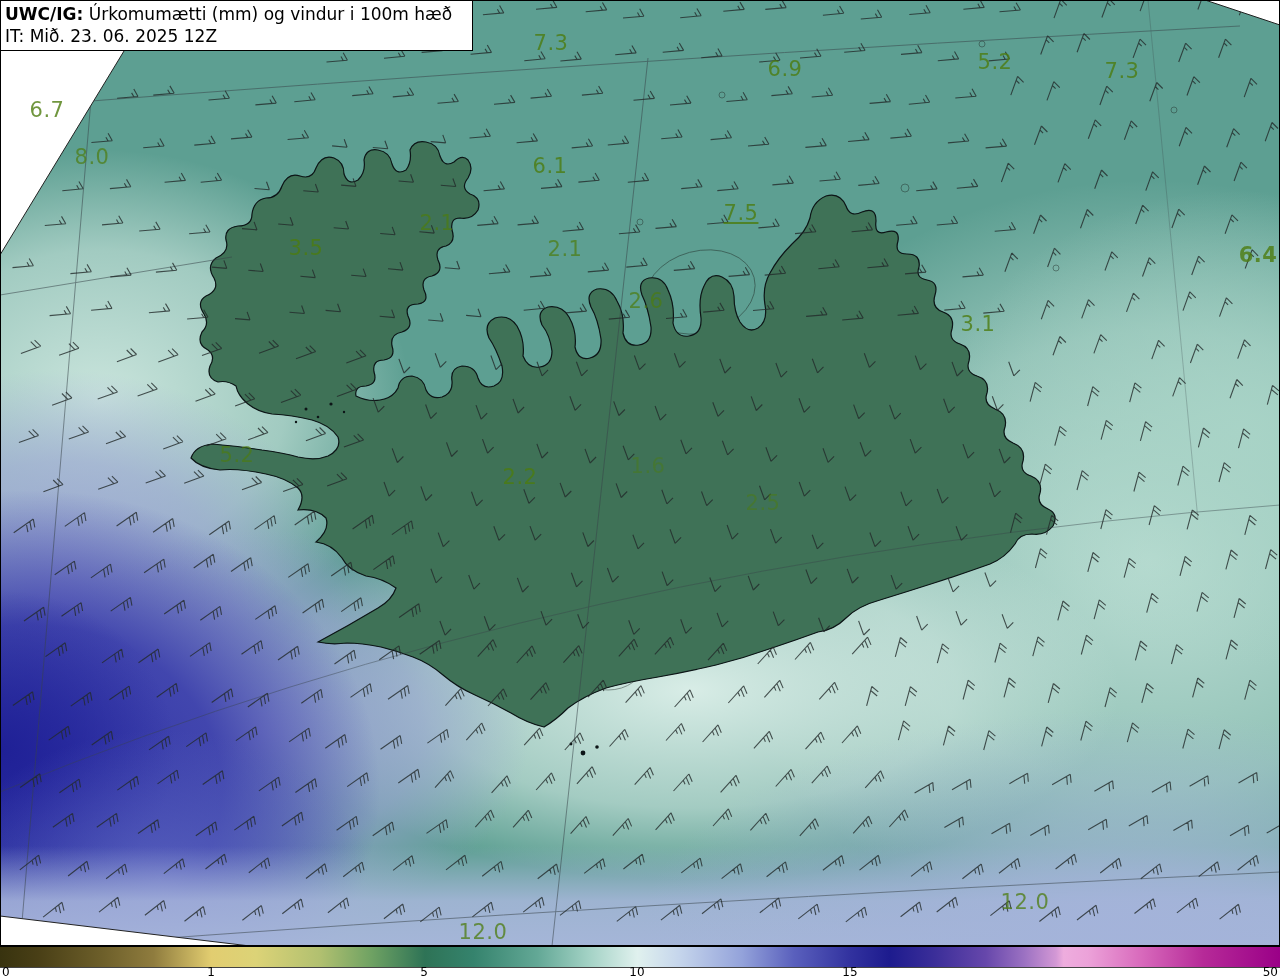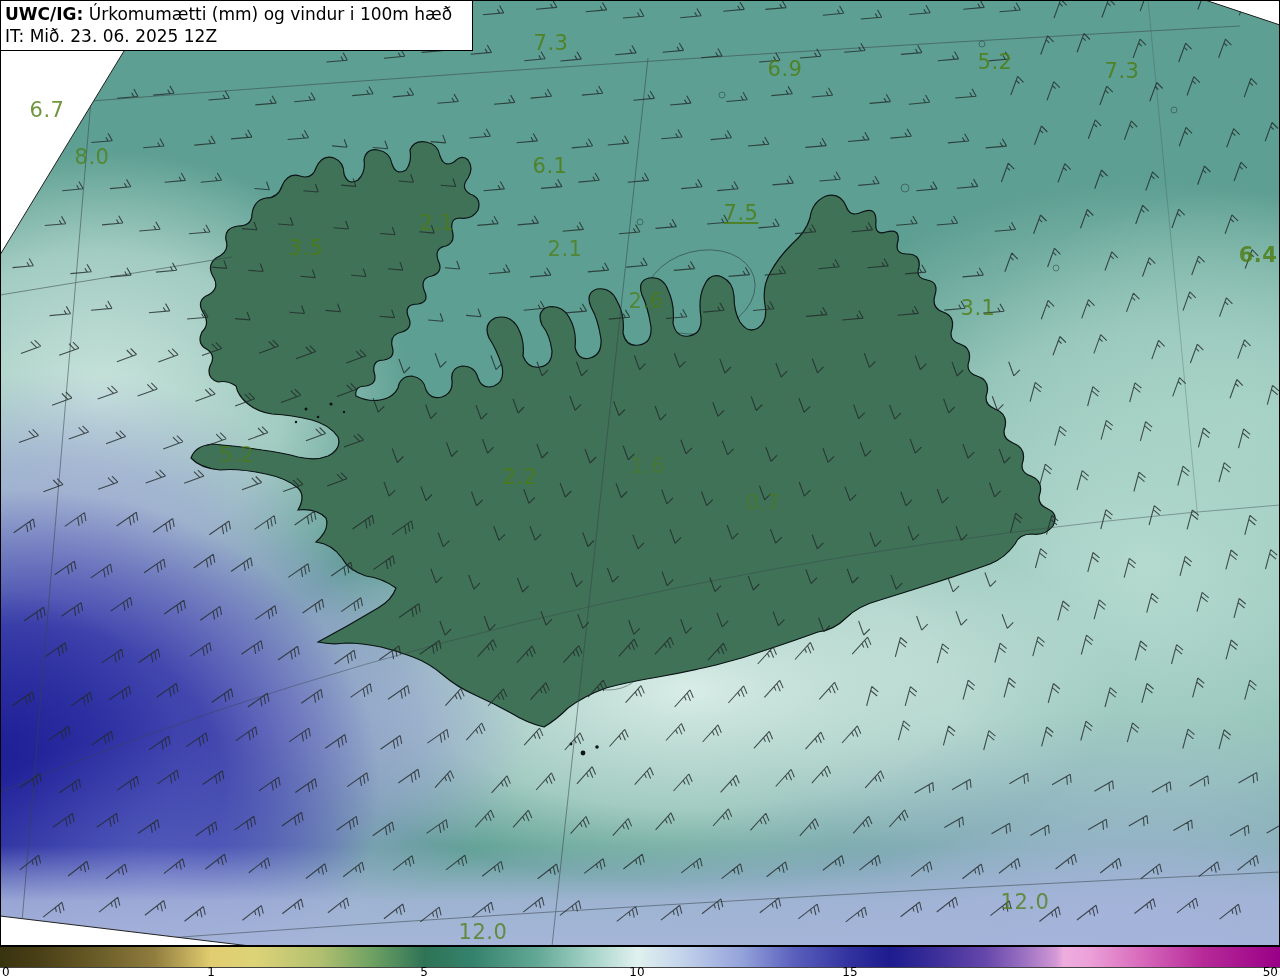--- a/index.html
+++ b/index.html
@@ -234,7 +234,7 @@
       <span class="vlab" style="left: 785px; top: 69px; opacity: 0.8;">6.9</span>
       <span class="vlab" style="left: 995px; top: 62px; opacity: 0.8;">5.2</span>
       <span class="vlab" style="left: 1122px; top: 71px; opacity: 0.8;">7.3</span>
-      <span class="vlab" style="left: 978px; top: 308px; opacity: 0.8;">3.1</span>
+      <span class="vlab" style="left: 978px; top: 324px; opacity: 0.8;">3.1</span>
       <span class="vlab" style="left: 1258px; top: 255px; opacity: 0.8; font-weight: bold;">6.4</span>
       <span class="vlab" style="left: 237px; top: 455px; opacity: 0.65;">5.2</span>
       <span class="vlab" style="left: 520px; top: 477px; opacity: 0.8; text-align: center;">2.2</span>

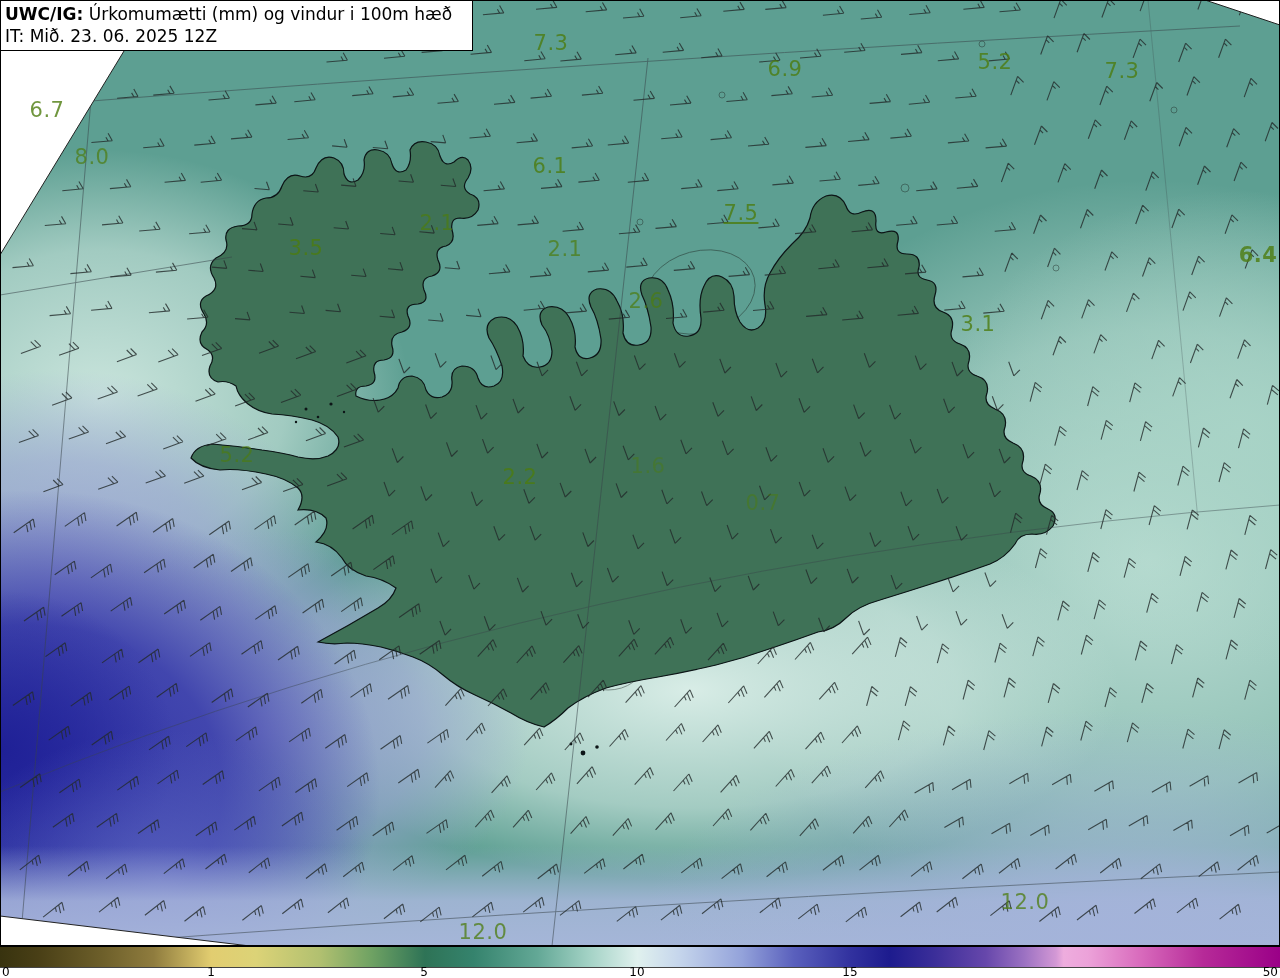--- a/index.html
+++ b/index.html
@@ -239,7 +239,7 @@
       <span class="vlab" style="left: 237px; top: 455px; opacity: 0.65;">5.2</span>
       <span class="vlab" style="left: 520px; top: 477px; opacity: 0.8; text-align: center;">2.2</span>
       <span class="vlab" style="left: 648px; top: 466px; opacity: 0.45;">1.6</span>
-      <span class="vlab" style="left: 763px; top: 503px; opacity: 0.5;">0.7</span>
+      <span class="vlab" style="left: 763px; top: 503px; opacity: 0.5;">2.5</span>
       <span class="vlab" style="left: 483px; top: 932px; opacity: 0.75;">12.0</span>
       <span class="vlab" style="left: 1025px; top: 902px; opacity: 0.75;">12.0</span>
     </div>

